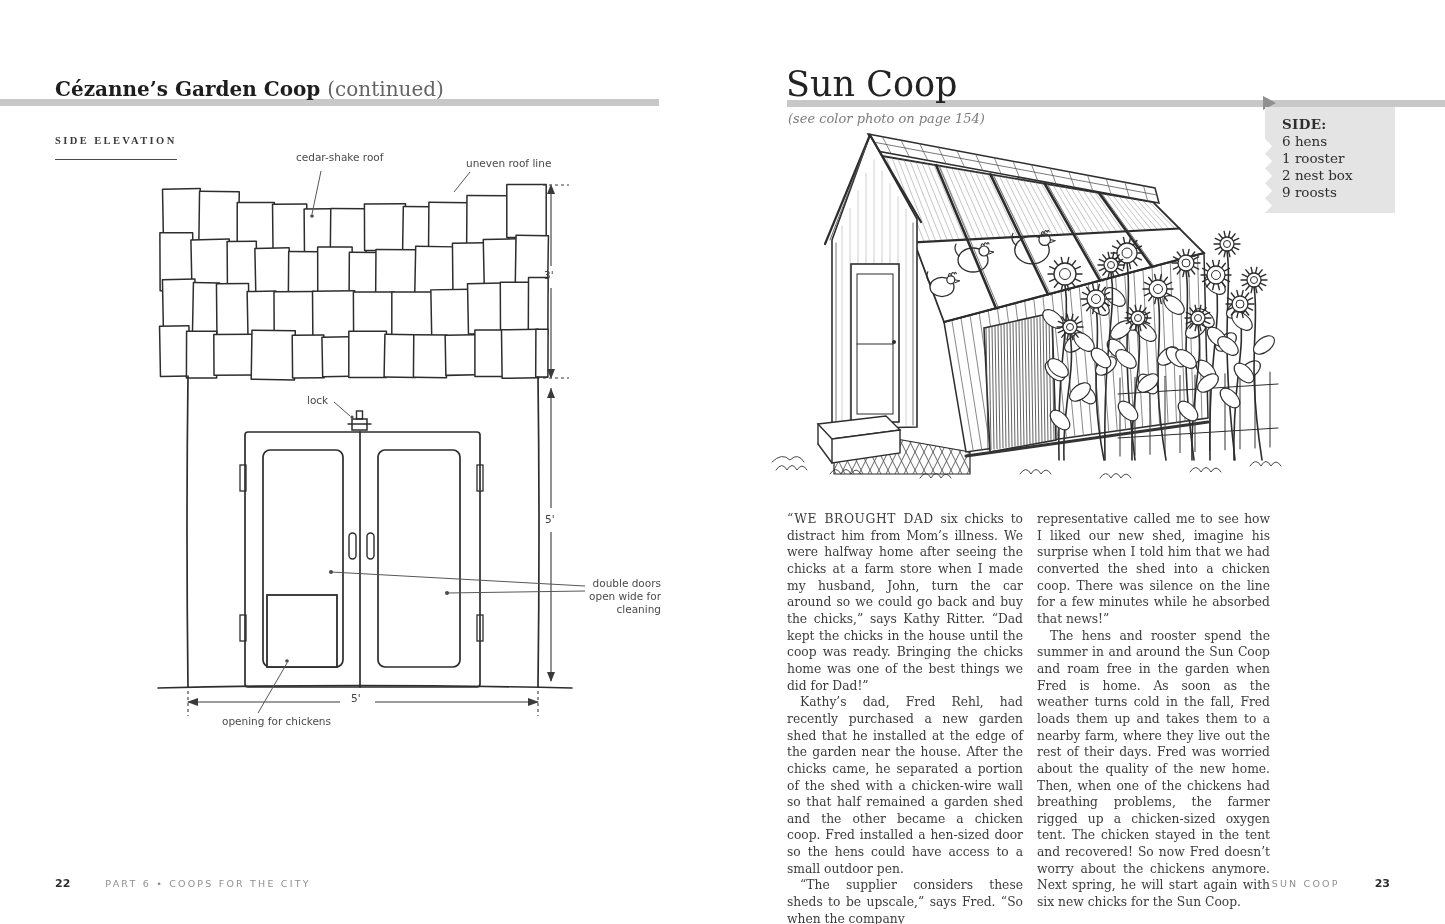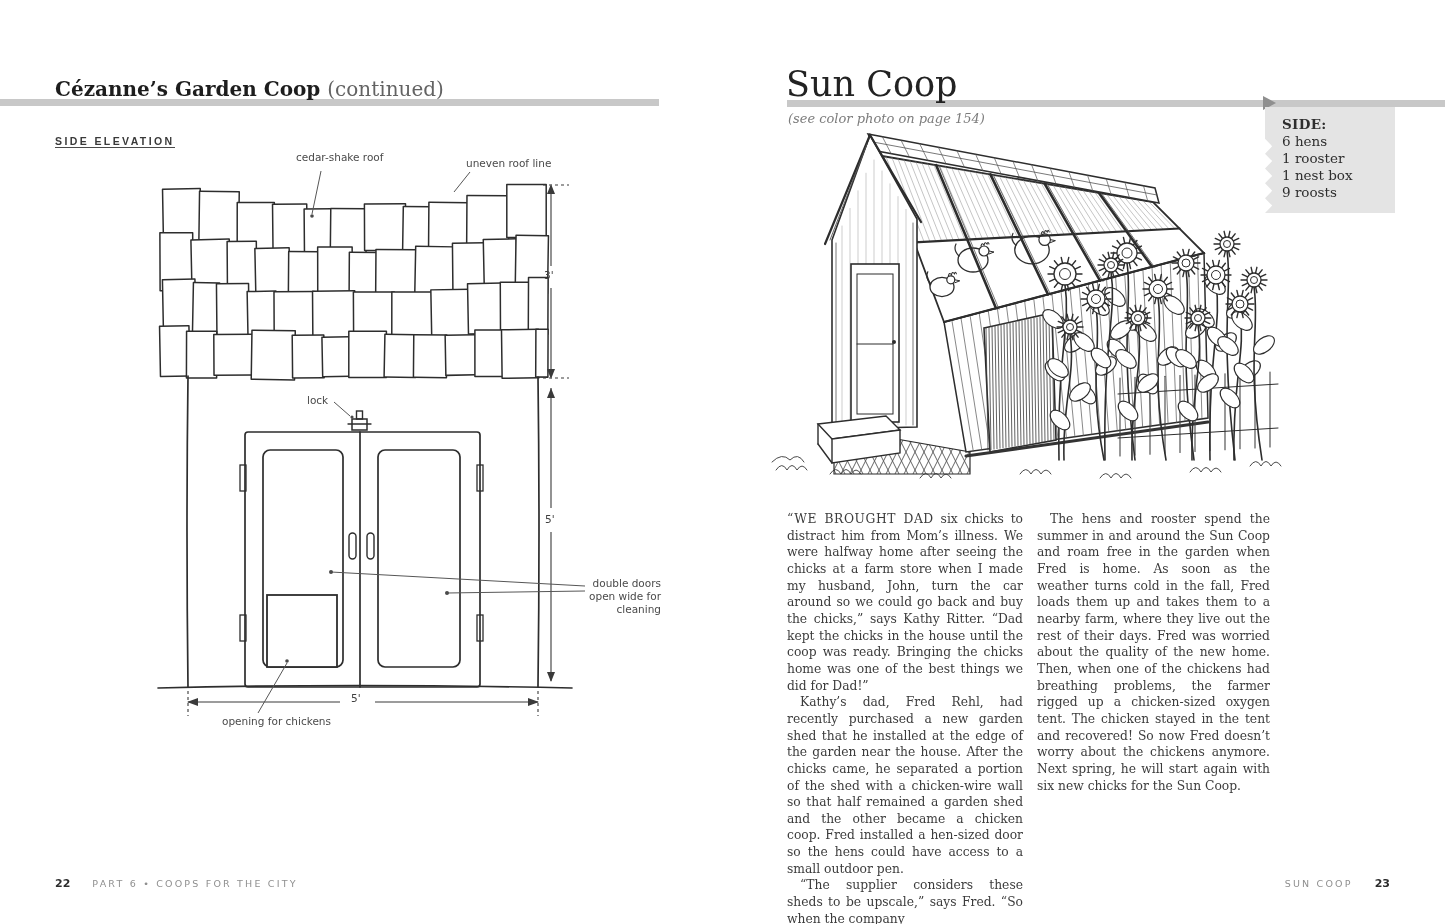--- a/index.html
+++ b/index.html
@@ -11,9 +11,9 @@
 
   .lp-title{position:absolute;left:55px;top:77px;font-size:20px;font-weight:bold;color:#1d1d1d;white-space:nowrap;}
   .lp-title .suffix{font-weight:normal;color:#636363;}
-  .section-label{position:absolute;left:55px;top:135px;font-family:Liberation Sans, sans-serif;
+  .section-label{position:absolute;left:55px;top:135px;font-family:Liberation Serif, serif;
     font-size:10.5px;font-weight:bold;letter-spacing:2.4px;color:#3a3a3a;
-    border-bottom:1.5px solid #4a4a4a;padding-bottom:0;white-space:nowrap;}
+    border-bottom:1.5px solid #4a4a4a;padding-bottom:13px;white-space:nowrap;}
 
   .rp-title{position:absolute;left:786px;top:64px;font-size:35px;font-weight:normal;color:#222;white-space:nowrap;z-index:2;}
   .rp-sub{position:absolute;left:788px;top:111px;font-style:italic;font-size:13px;color:#7c7c7c;white-space:nowrap;}

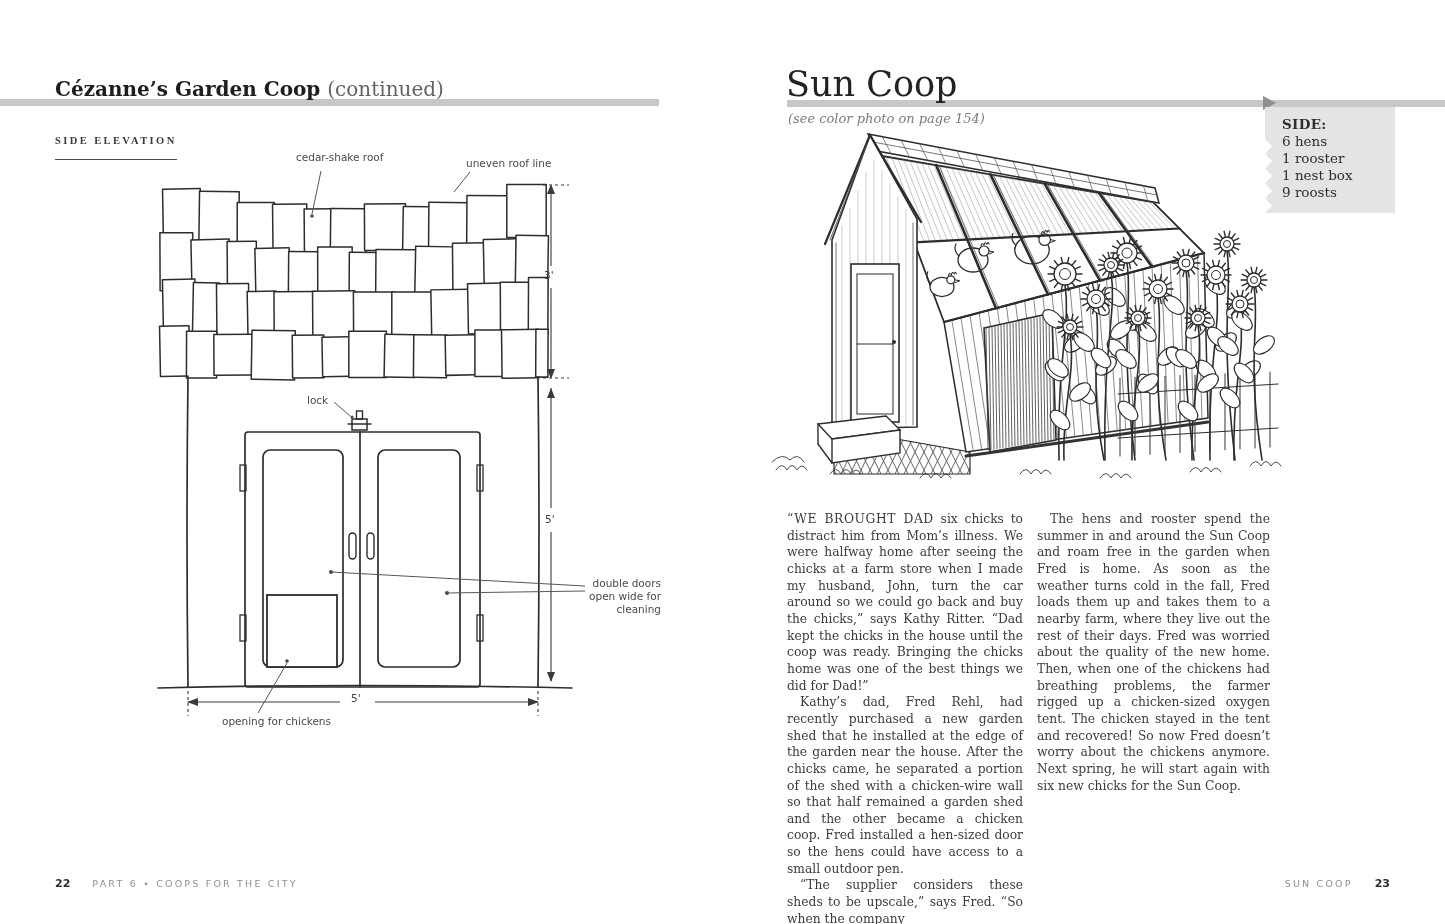--- a/index.html
+++ b/index.html
@@ -189,7 +189,7 @@
       <div class="hd">SIDE:</div>
       <div>6 hens</div>
       <div>1 rooster</div>
-      <div>1 nest box</div>
+      <div>2 nest box</div>
       <div>9 roosts</div>
     </div>
 

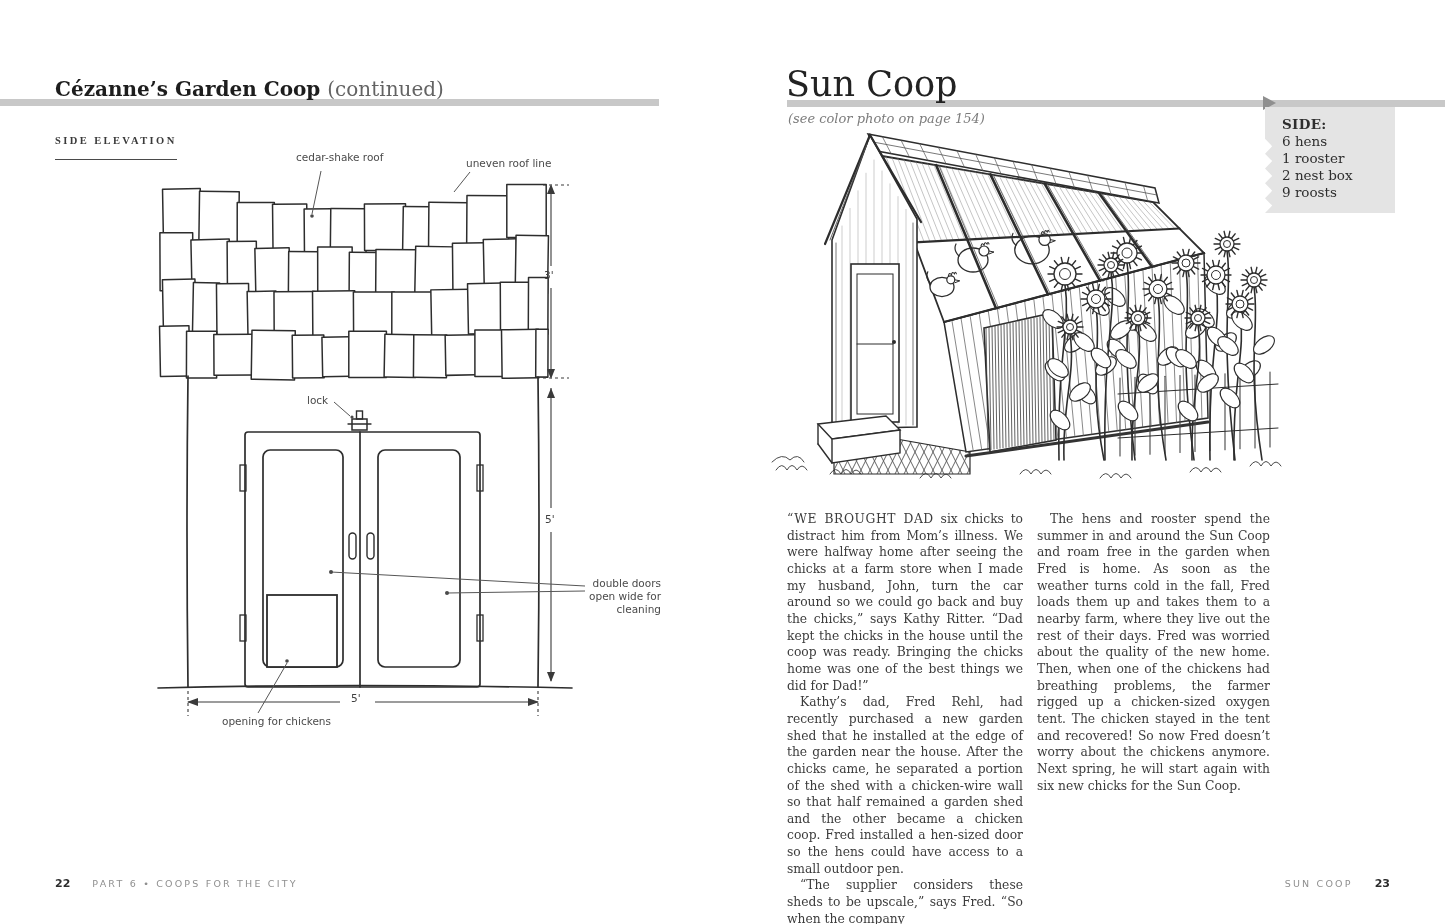--- a/index.html
+++ b/index.html
@@ -696,6 +696,7 @@
       <p class="ind">“The supplier considers these sheds to be upscale,” says Fred. “So when the company</p>
     </div>
     <div class="col col-2">
+      <p>representative called me to see how I liked our new shed, imagine his surprise when I told him that we had converted the shed into a chicken coop. There was silence on the line for a few minutes while he absorbed that news!”</p>
       <p class="ind">The hens and rooster spend the summer in and around the Sun Coop and roam free in the garden when Fred is home. As soon as the weather turns cold in the fall, Fred loads them up and takes them to a nearby farm, where they live out the rest of their days. Fred was worried about the quality of the new home. Then, when one of the chickens had breathing problems, the farmer rigged up a chicken-sized oxygen tent. The chicken stayed in the tent and recovered! So now Fred doesn’t worry about the chickens anymore. Next spring, he will start again with six new chicks for the Sun Coop.</p>
     </div>
 

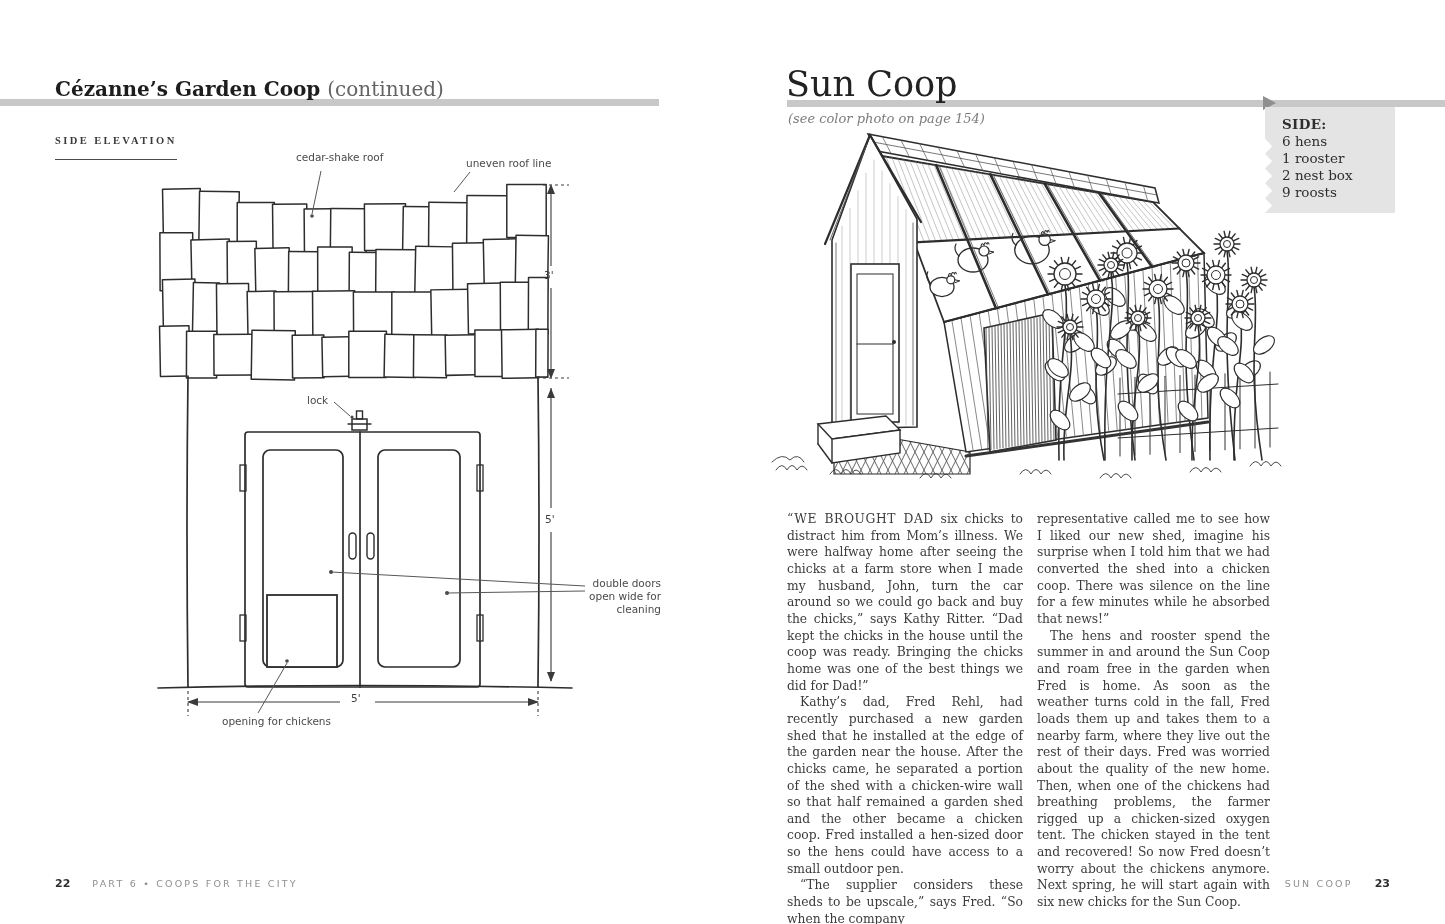--- a/index.html
+++ b/index.html
@@ -35,7 +35,7 @@
   .dlabel{position:absolute;font-family:"DejaVu Sans",sans-serif;font-size:10.5px;line-height:13px;color:#4a4a4a;text-align:right;}
   .dim{font-family:"DejaVu Sans",sans-serif;font-size:10.5px;color:#3f3f3f;}
 
-  .footer{position:absolute;top:877px;display:flex;gap:22px;align-items:baseline;
+  .footer{position:absolute;top:877px;display:flex;gap:35px;align-items:baseline;
     font-family:"DejaVu Sans",sans-serif;}
   .footer .run{font-size:9.5px;letter-spacing:2.2px;color:#8f8f8f;white-space:nowrap;}
   .footer .pagenum{font-size:11px;font-weight:bold;color:#2d2d2d;letter-spacing:0;}

